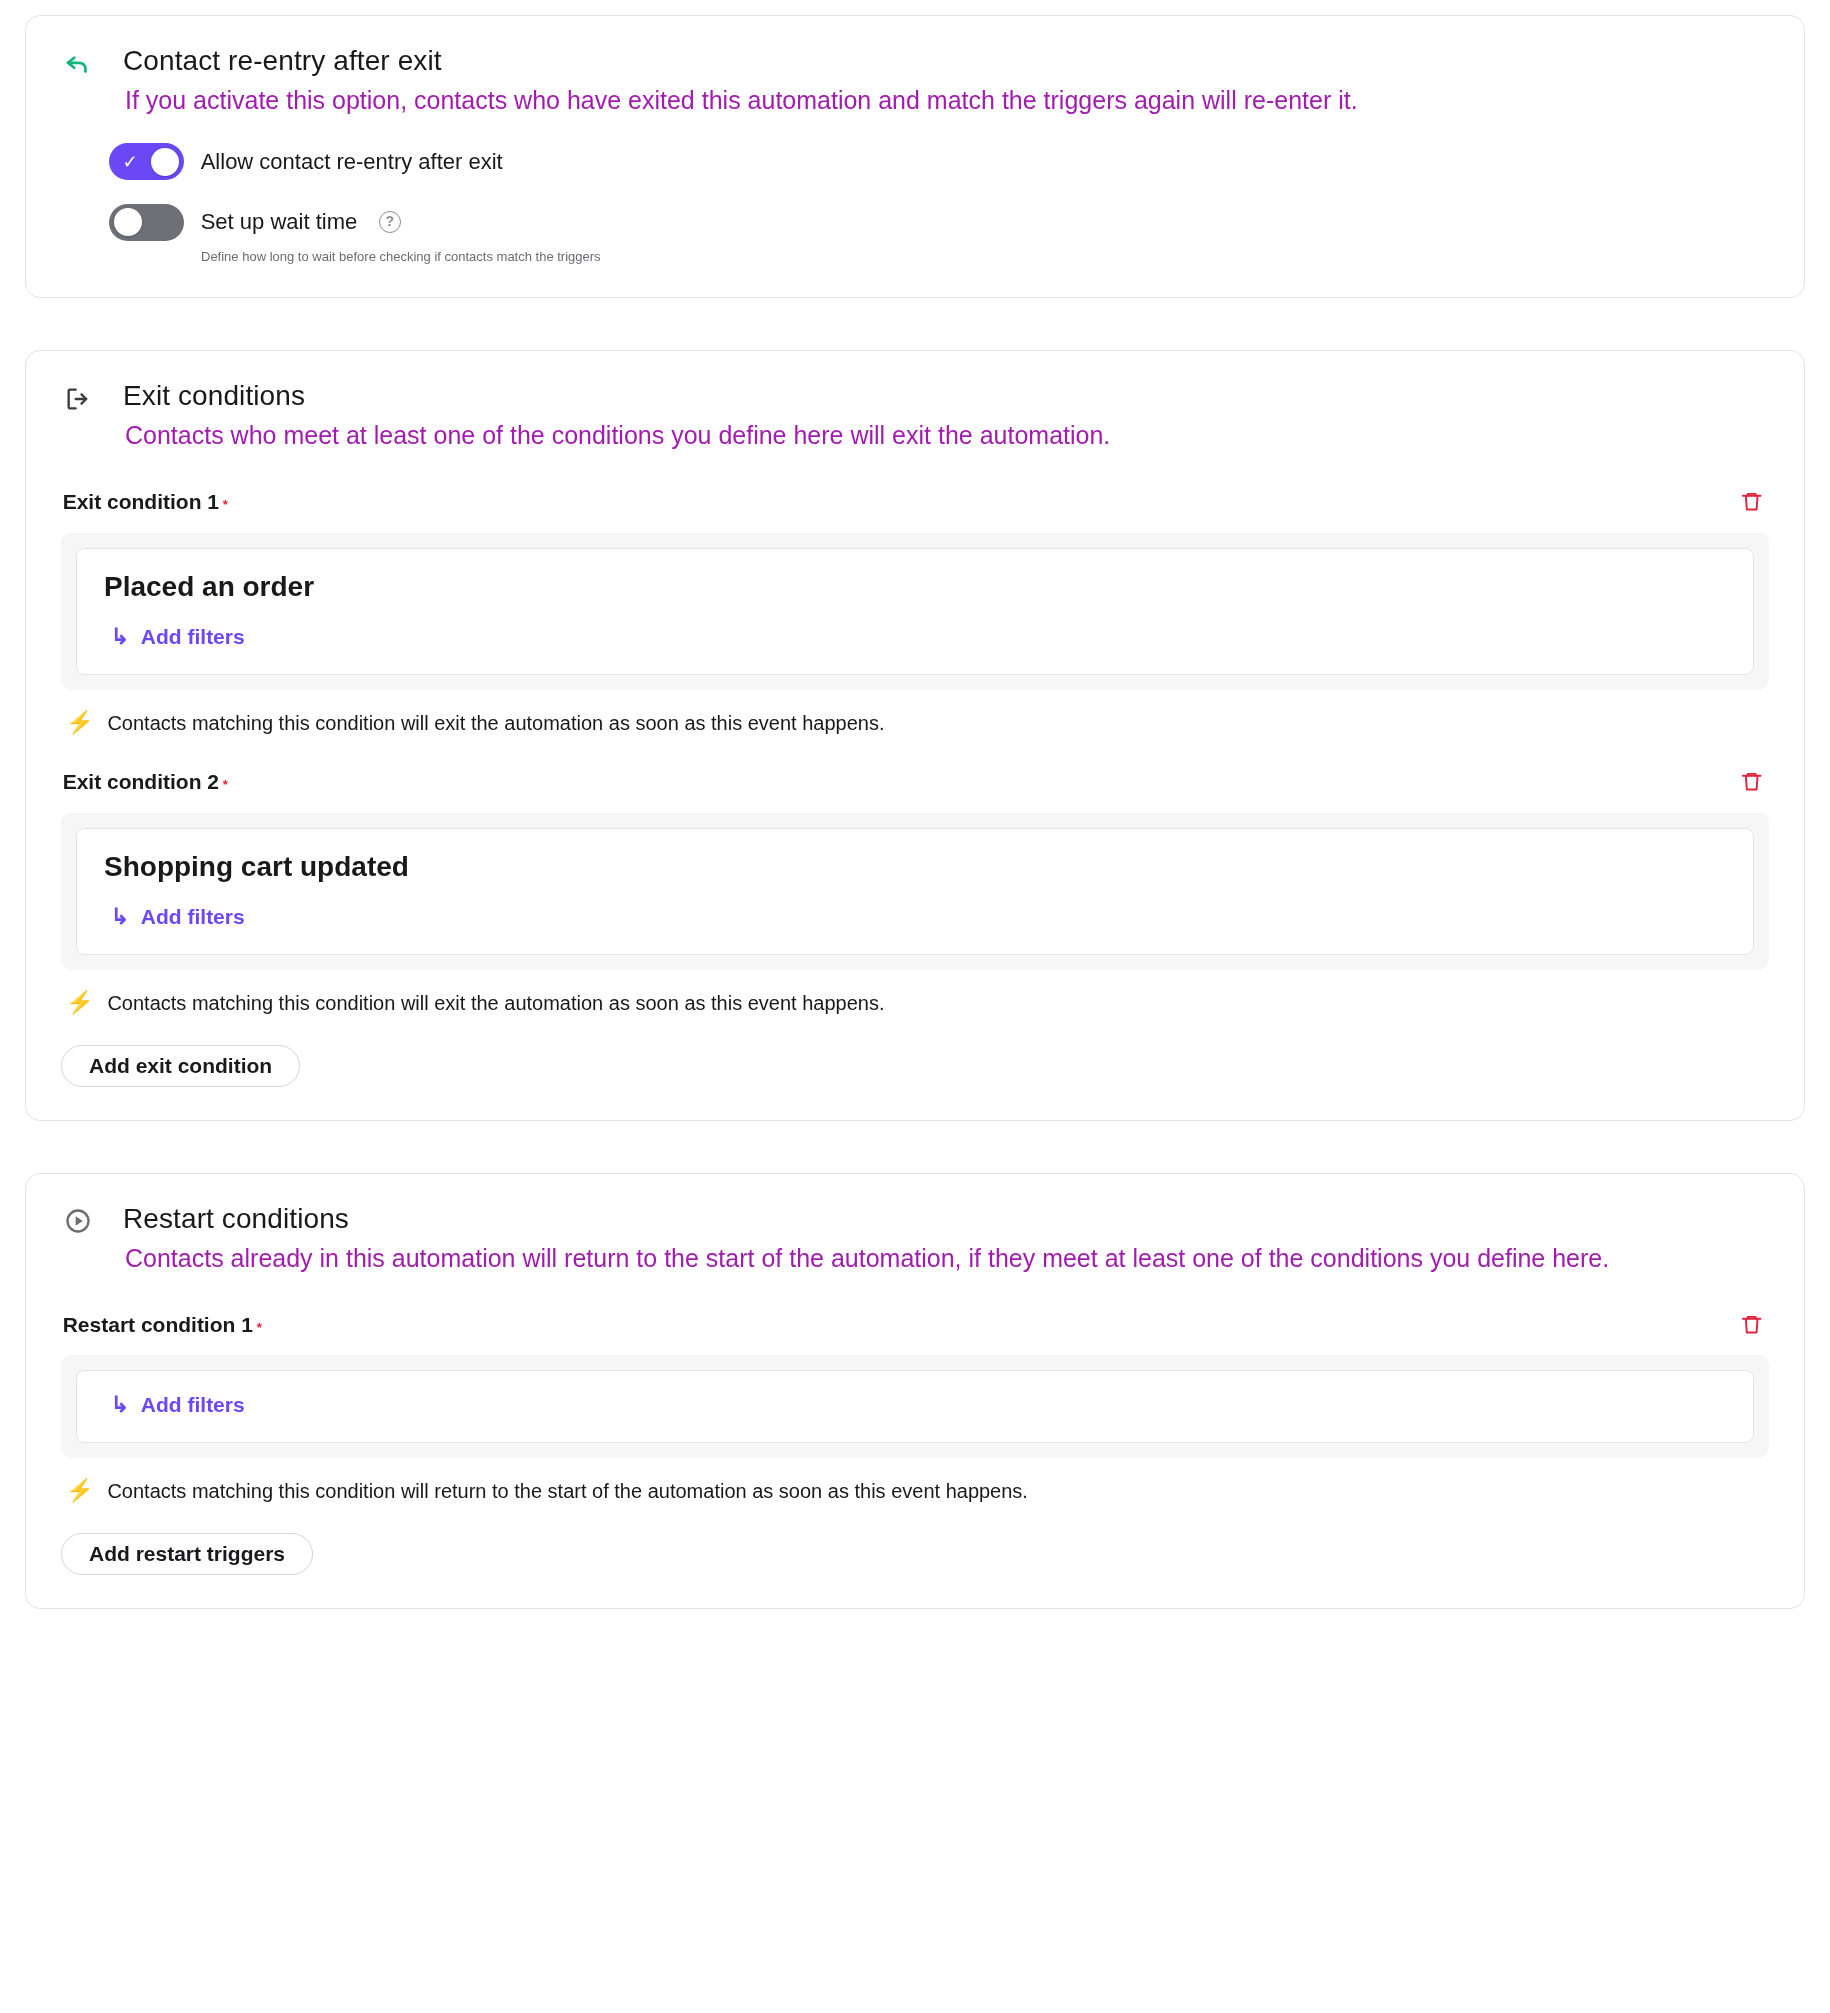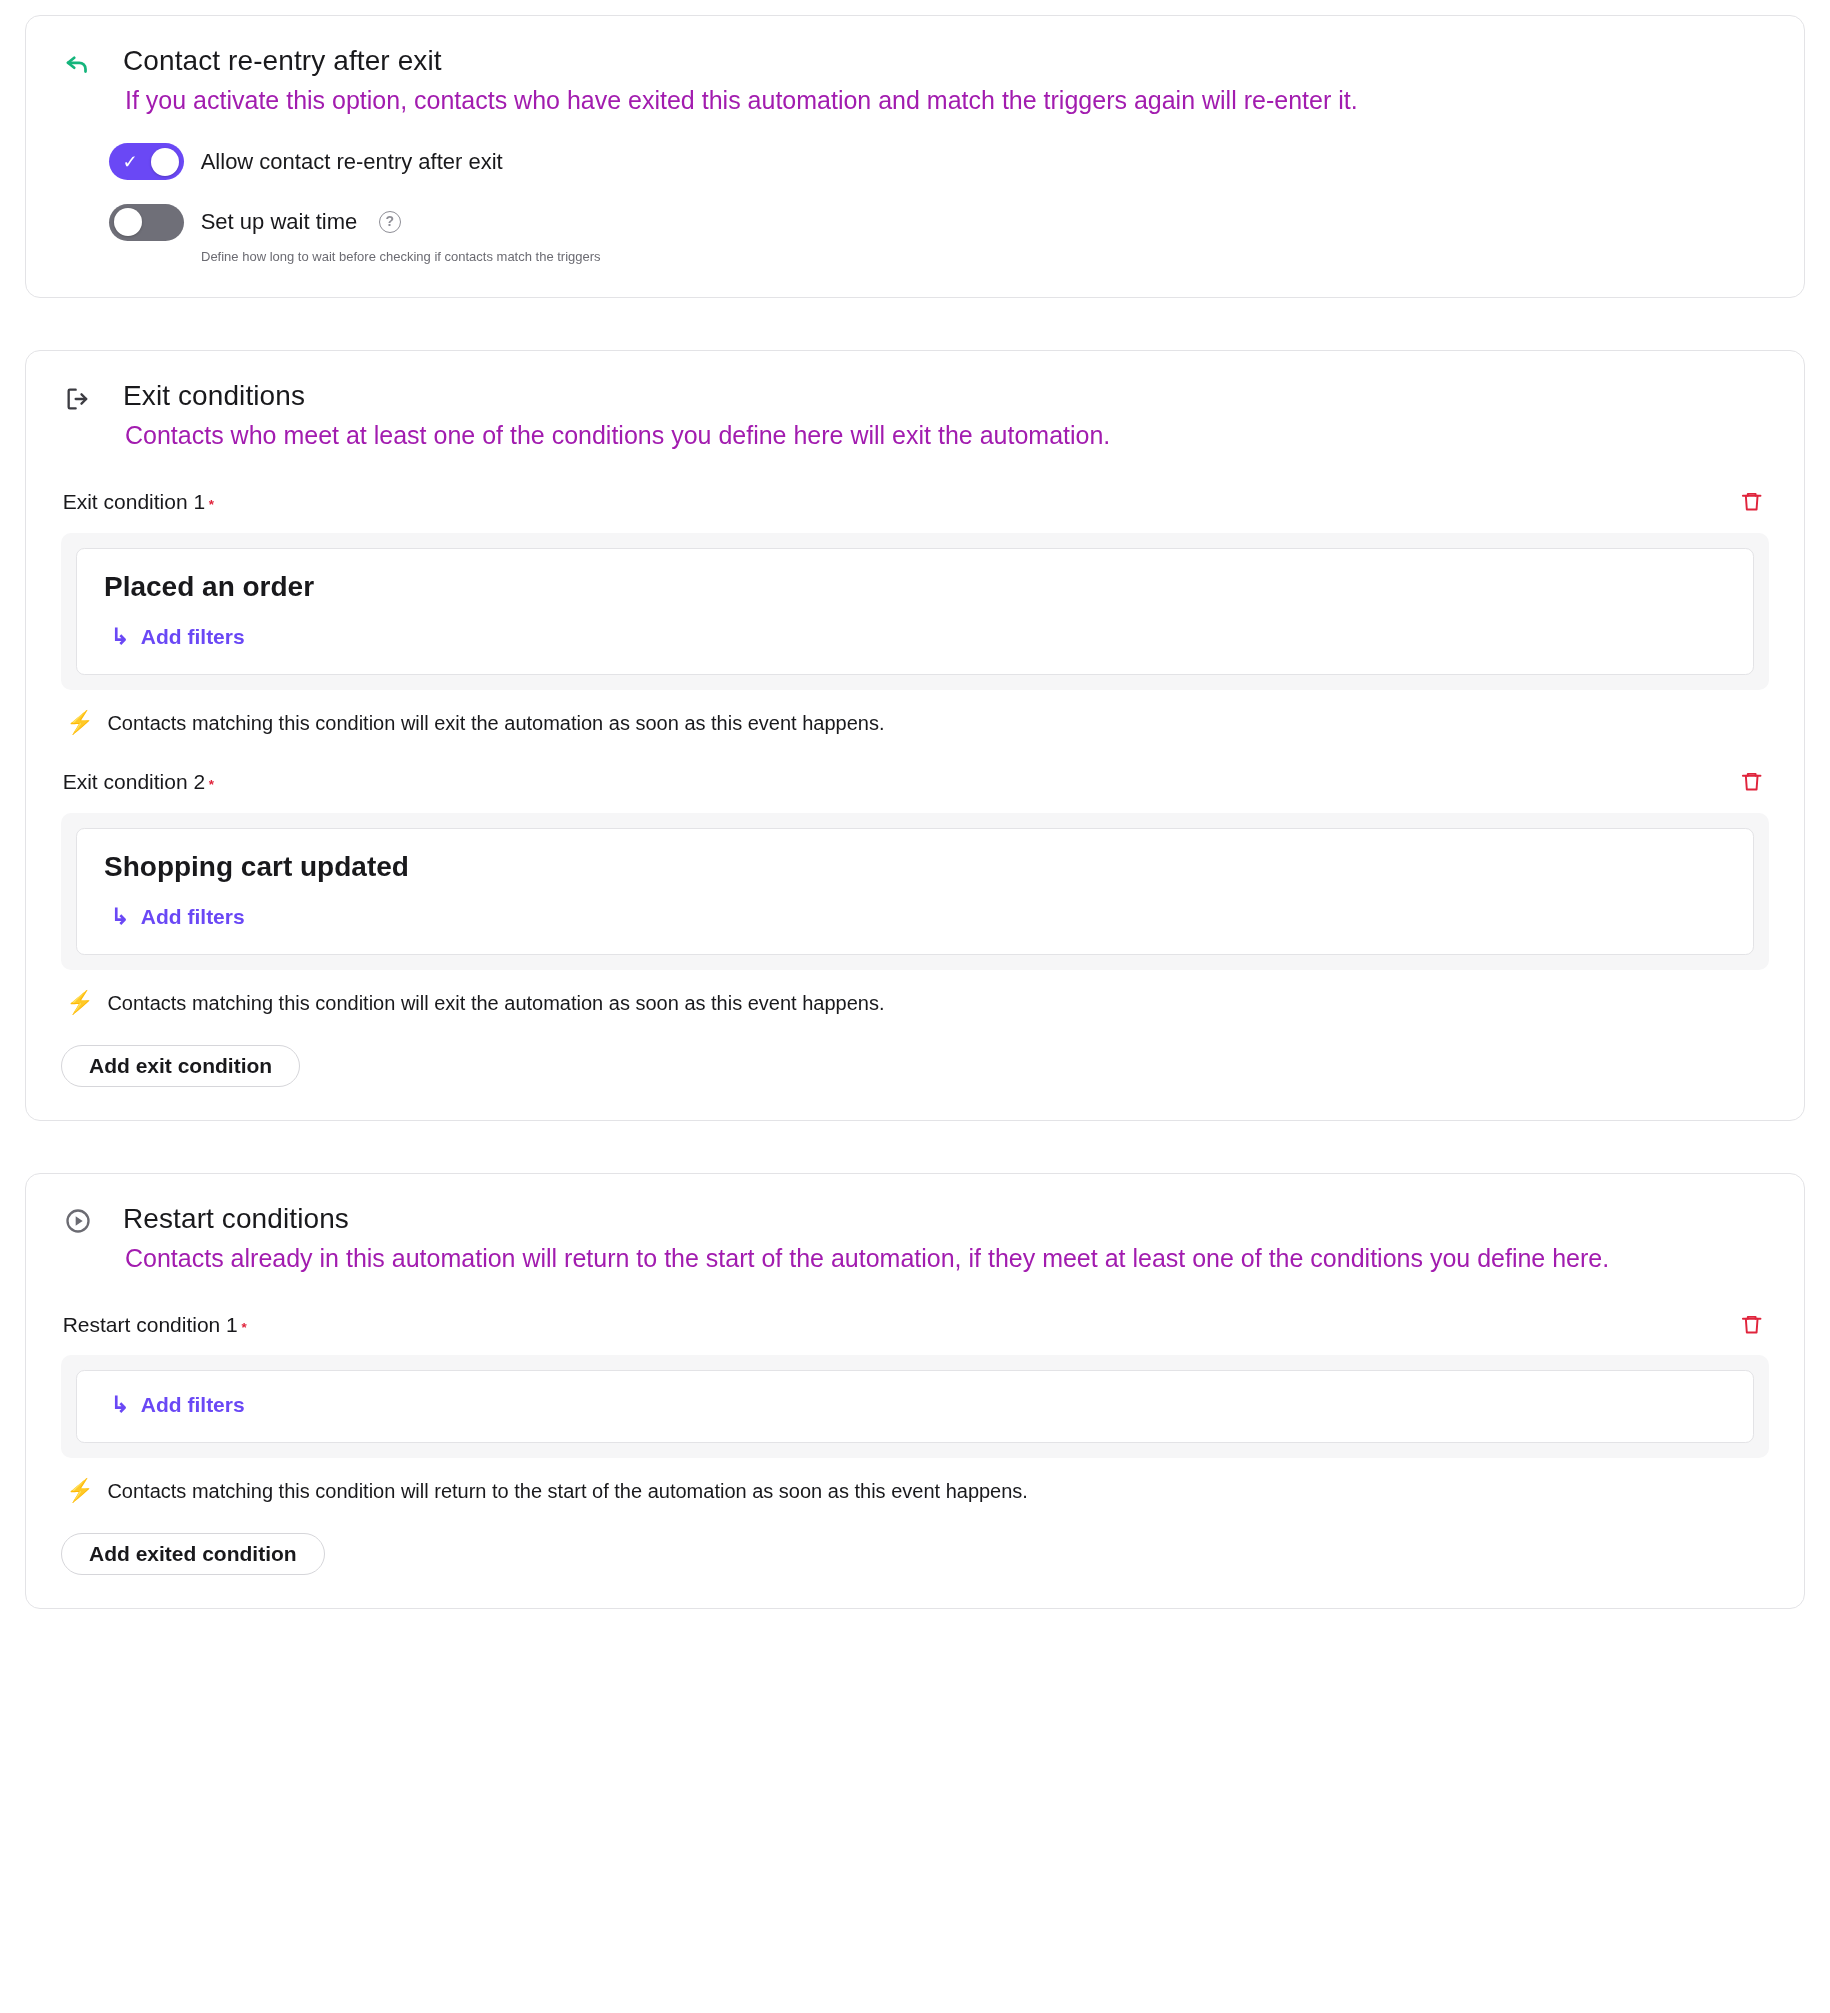--- a/index.html
+++ b/index.html
@@ -127,7 +127,7 @@
   }
   .cond-title {
     font-size: 21px;
-    font-weight: normal;
+    font-weight: bold;
     color: #19191c;
   }
   .req { color: #e0243c; font-weight: bold; }

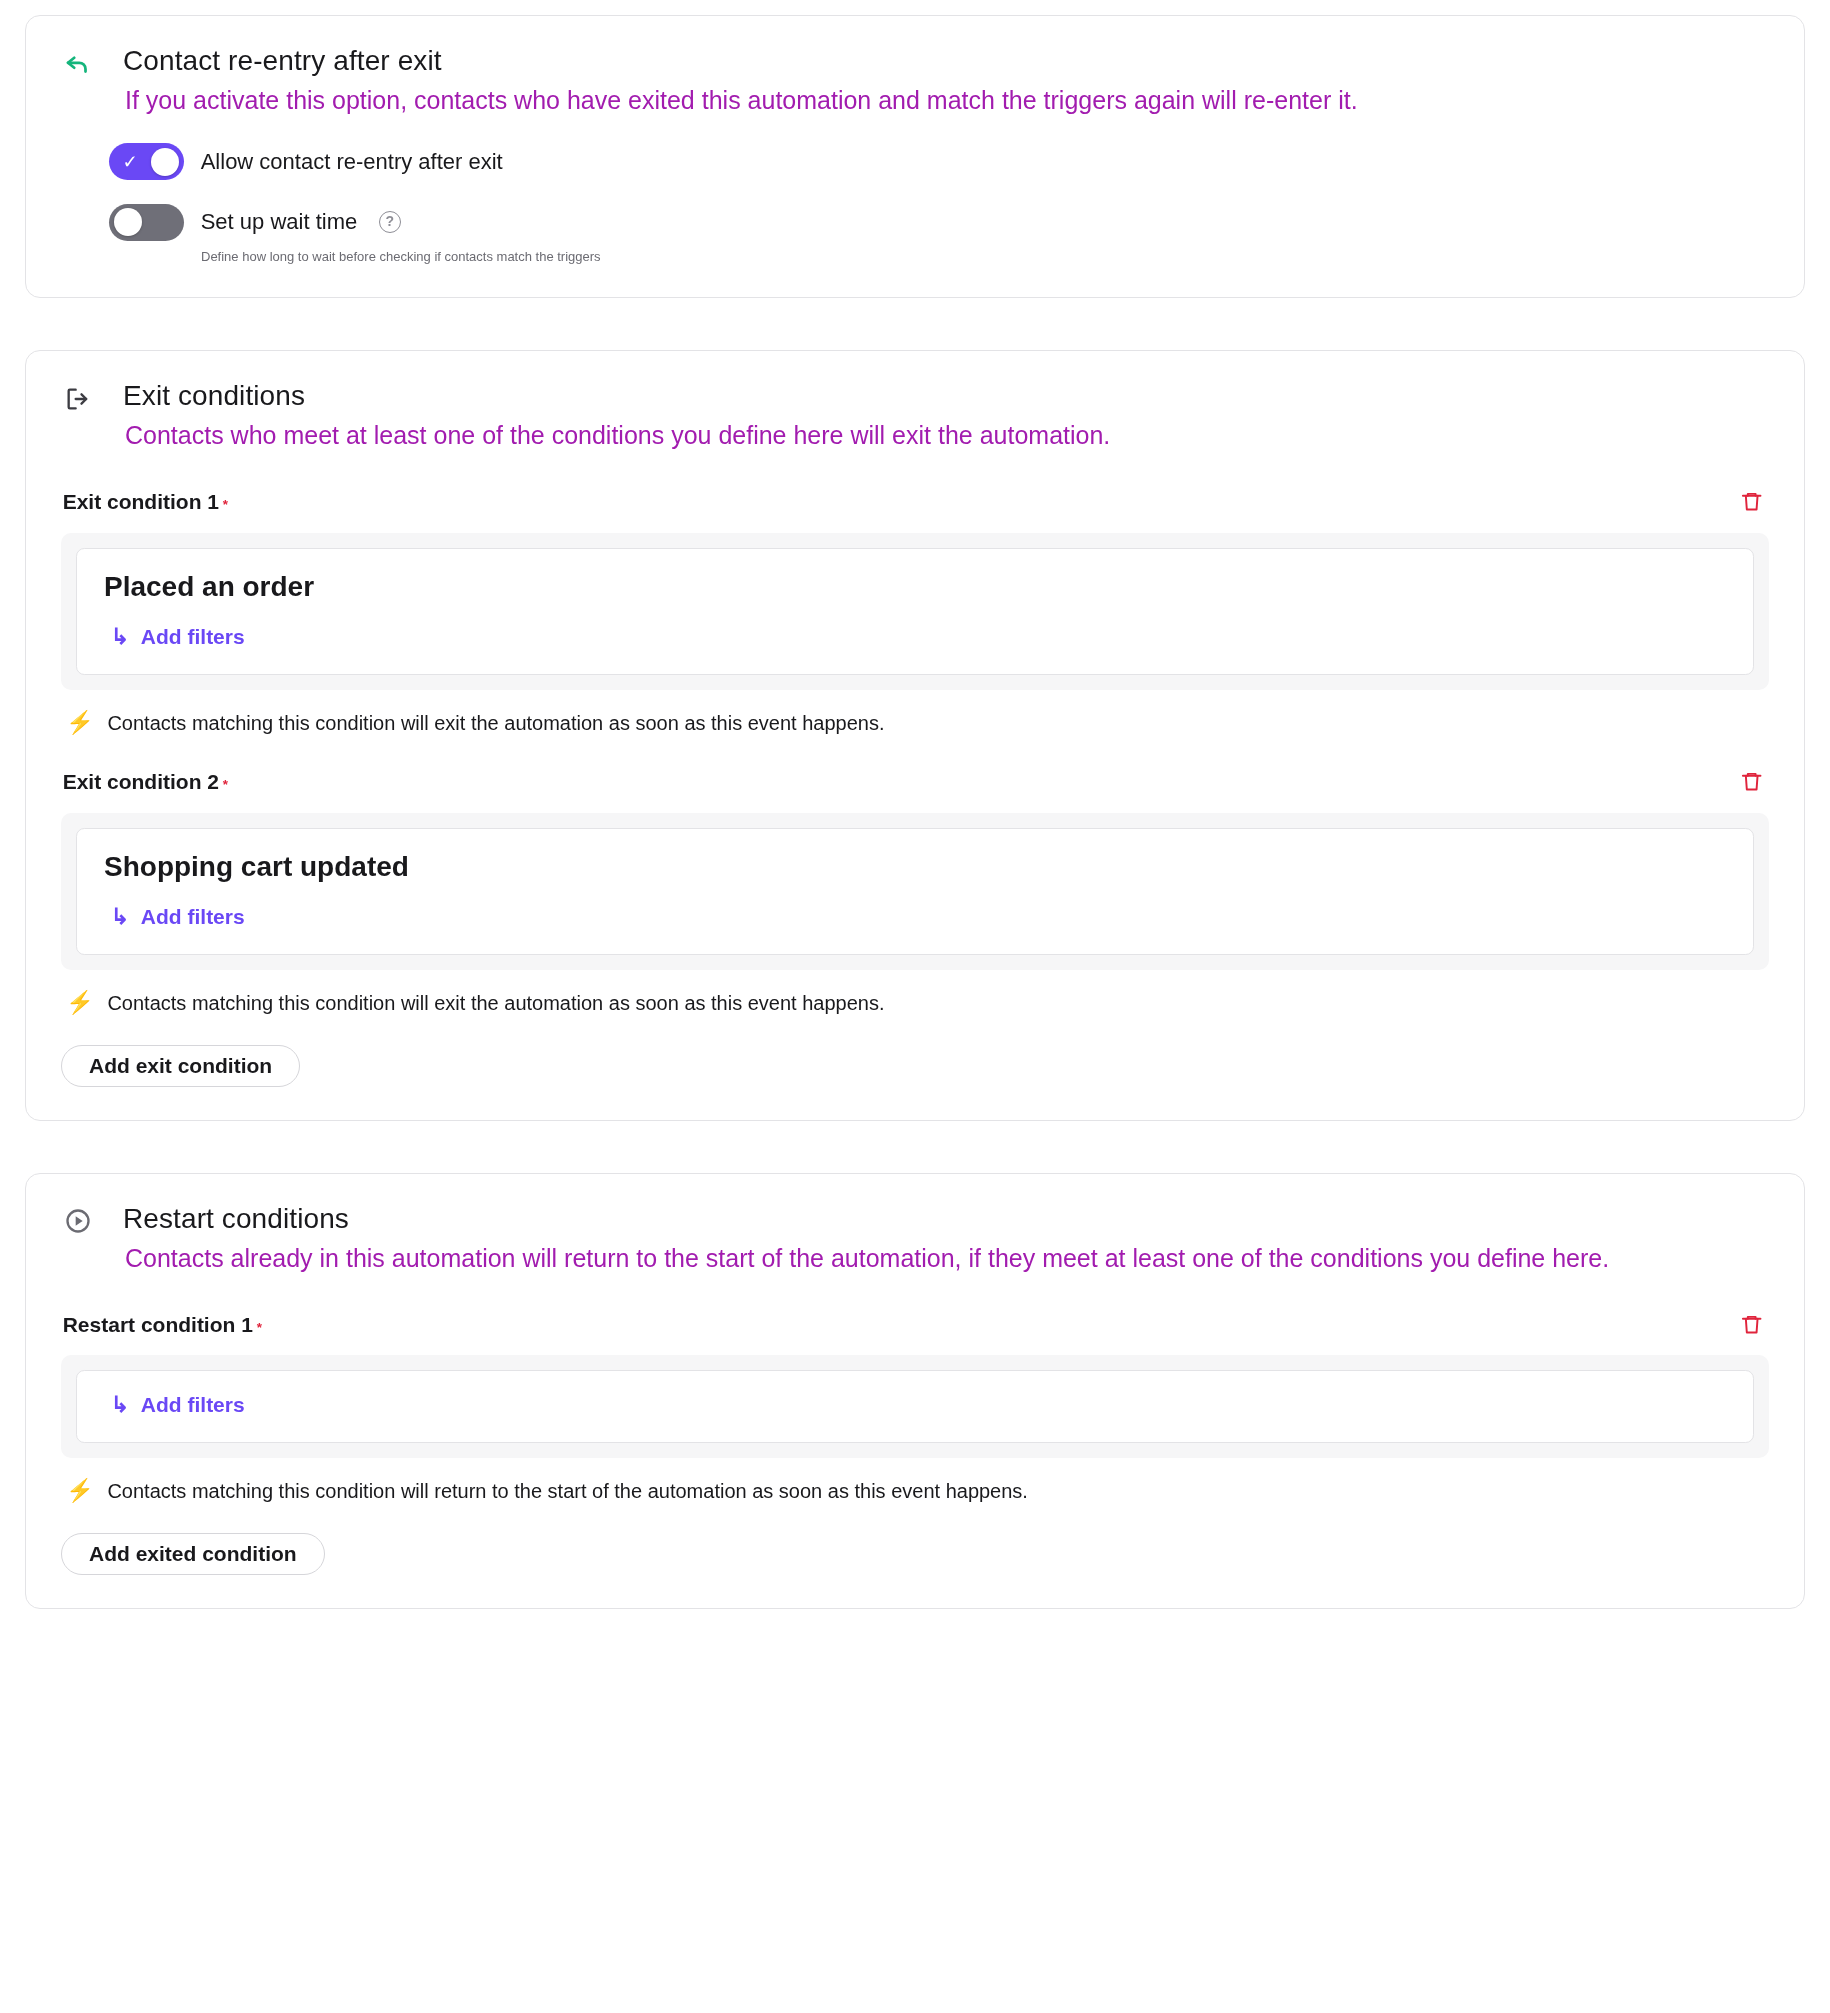--- a/index.html
+++ b/index.html
@@ -352,7 +352,7 @@
     </div>
   </div>
 
-  <div class="ghost-btn">Add exited condition</div>
+  <div class="ghost-btn">Add restart triggers</div>
 </section>
 
 

